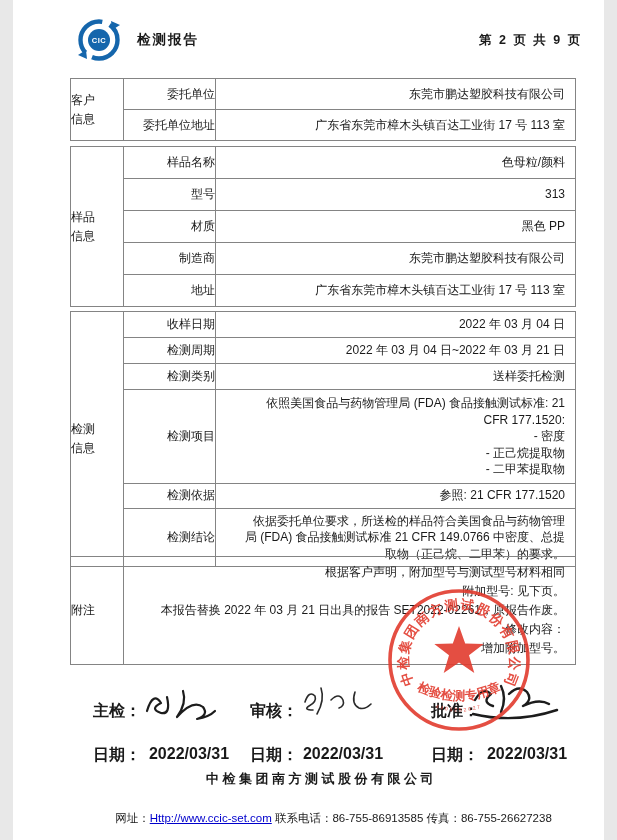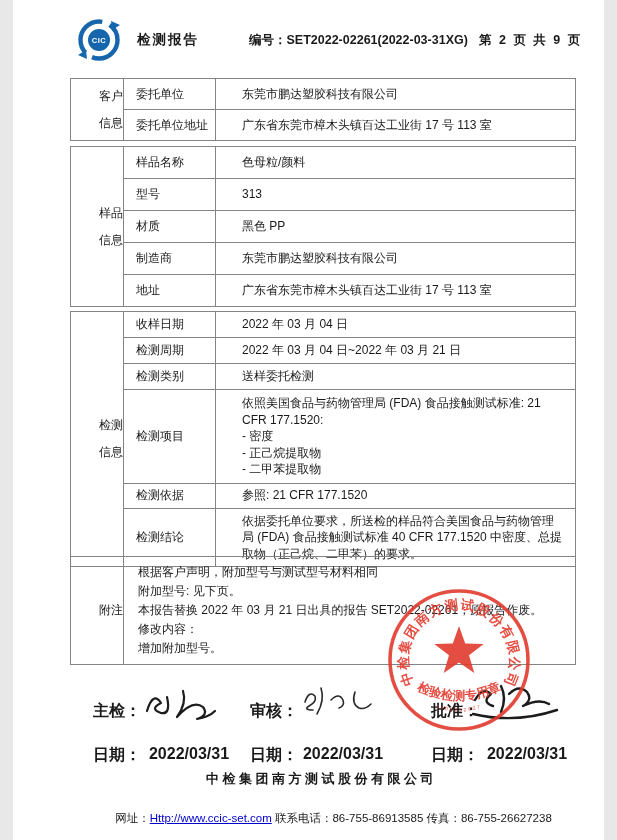--- a/index.html
+++ b/index.html
@@ -51,7 +51,6 @@
   </svg>
 
   <div class="hdr-title">检测报告</div>
-  <div class="hdr-no"><span>编号：</span><span>SET2022-02261(2022-03-31XG)</span></div>
   <div class="hdr-page">第 2 页 共 9 页</div>
 
   <table class="tbl" style="top:78px">

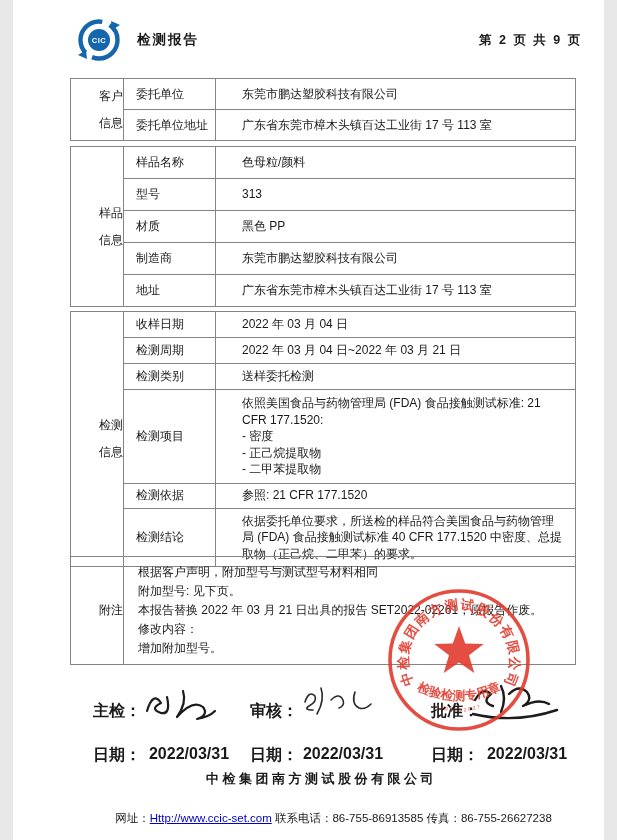--- a/index.html
+++ b/index.html
@@ -20,7 +20,7 @@
     border-collapse:collapse; table-layout:fixed;
   }
   .tbl td { border:1px solid #848484; font-size:12px; vertical-align:middle; }
-  td.sec { text-align:right; white-space:pre-line; line-height:27px; }
+  td.sec { text-align:left; white-space:pre-line; line-height:19px; }
   td.fld { padding-left:12px; }
   td.val { padding-left:26px; padding-right:10px; line-height:16.5px; }
   td.val.pre { white-space:pre-line; padding-top:5px; padding-bottom:5px; }

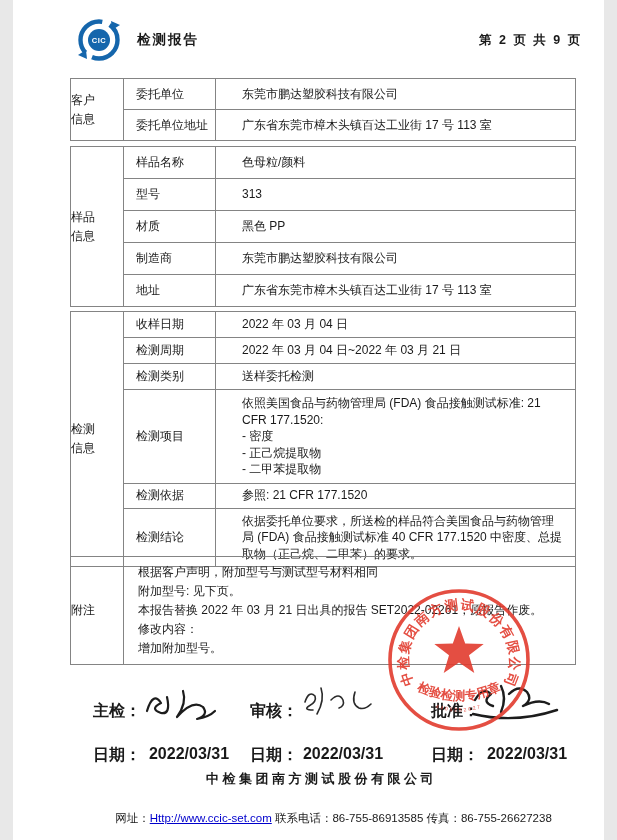--- a/index.html
+++ b/index.html
@@ -19,7 +19,7 @@
     position:absolute; left:57px; width:506px;
     border-collapse:collapse; table-layout:fixed;
   }
-  .tbl td { border:1px solid #848484; font-size:12px; vertical-align:middle; }
+  .tbl td { border:1px solid #848484; font-size:12px; vertical-align:middle;text-align:right; }
   td.sec { text-align:left; white-space:pre-line; line-height:19px; }
   td.fld { padding-left:12px; }
   td.val { padding-left:26px; padding-right:10px; line-height:16.5px; }

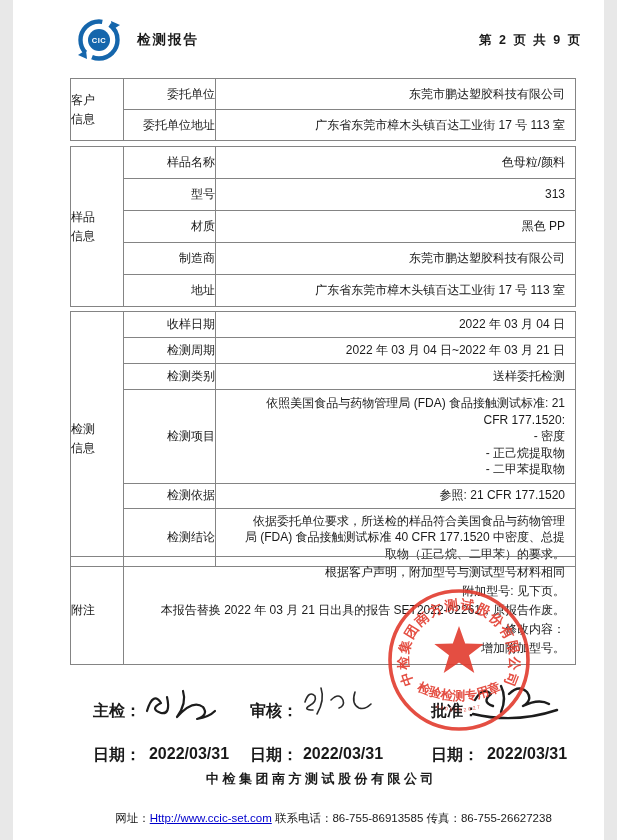--- a/index.html
+++ b/index.html
@@ -139,7 +139,7 @@
       </tr>
       <tr>
         <td class="fld">检测结论</td>
-        <td class="val" style="padding-top:4px;padding-bottom:4px">依据委托单位要求，所送检的样品符合美国食品与药物管理局 (FDA) 食品接触测试标准 40 CFR 177.1520 中密度、总提取物（正己烷、二甲苯）的要求。</td>
+        <td class="val" style="padding-top:4px;padding-bottom:4px">依据委托单位要求，所送检的样品符合美国食品与药物管理局 (FDA) 食品接触测试标准 21 CFR 149.0766 中密度、总提取物（正己烷、二甲苯）的要求。</td>
       </tr>
     </tbody>
   </table>

